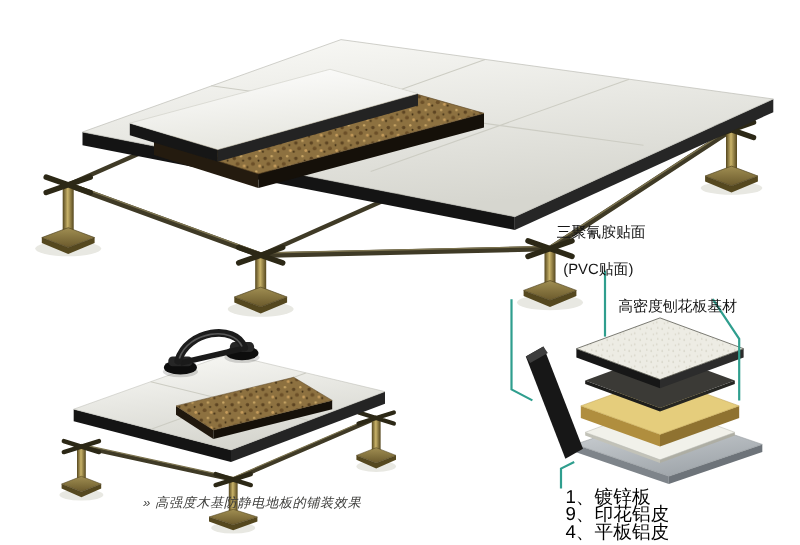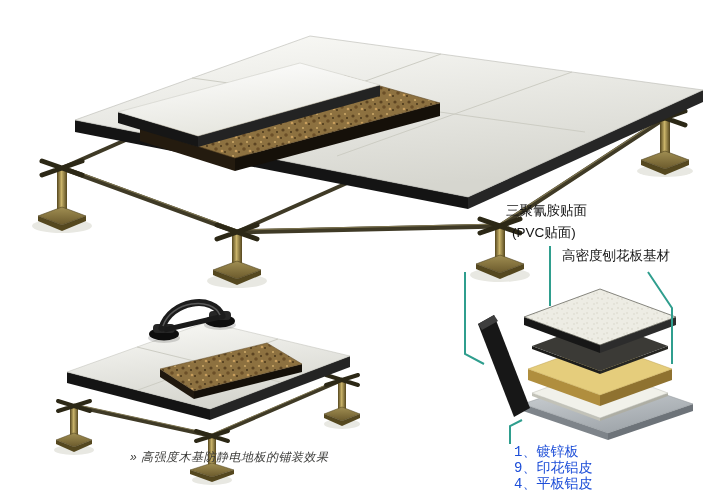--- a/index.html
+++ b/index.html
@@ -226,7 +226,7 @@
     </svg>
 
     <div class="lbl" style="left:86px;top:6px">三聚氰胺贴面</div>
-    <div class="lbl" style="left:92px;top:28px">(PVC贴面)</div>
+    <div class="lbl" style="left:92px;top:40px">(PVC贴面)</div>
     <div class="lbl" style="left:142px;top:51px">高密度刨花板基材</div>
 
     <div class="list" style="left:94px;top:248px">

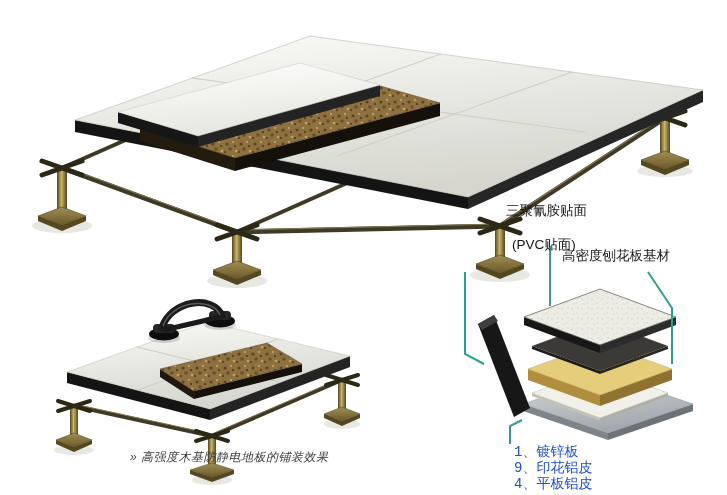--- a/index.html
+++ b/index.html
@@ -227,7 +227,7 @@
 
     <div class="lbl" style="left:86px;top:6px">三聚氰胺贴面</div>
     <div class="lbl" style="left:92px;top:40px">(PVC贴面)</div>
-    <div class="lbl" style="left:142px;top:51px">高密度刨花板基材</div>
+    <div class="lbl" style="left:142px;top:74px">高密度刨花板基材</div>
 
     <div class="list" style="left:94px;top:248px">
       <div>1、镀锌板</div>

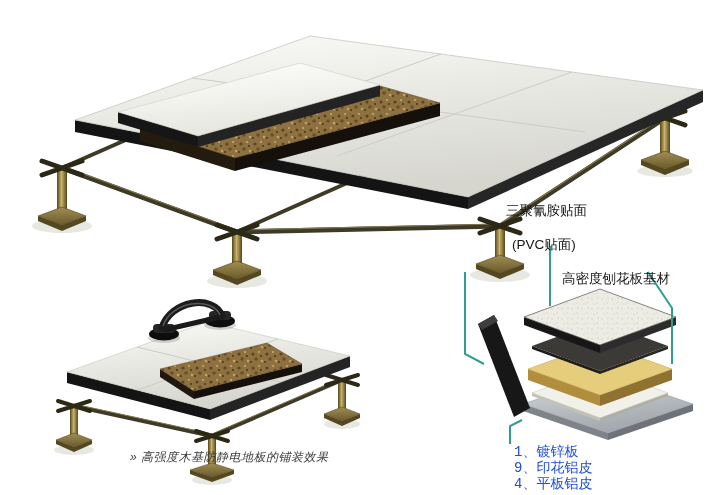--- a/index.html
+++ b/index.html
@@ -8,7 +8,7 @@
   .abs{position:absolute;}
   .lbl{position:absolute;font-size:13.5px;color:#151515;white-space:nowrap;text-align:right;}
   .caption{position:absolute;font-size:12px;color:#3c3c3a;white-space:nowrap;letter-spacing:.5px;font-style:italic;}
-  .list{position:absolute;font-size:14px;color:#1d4ed8;line-height:16px;white-space:nowrap;font-family:Liberation Mono, monospace;}
+  .list{position:absolute;font-size:17px;color:#000000;line-height:16px;white-space:nowrap;}
   svg{display:block;}
 </style>
 </head>

